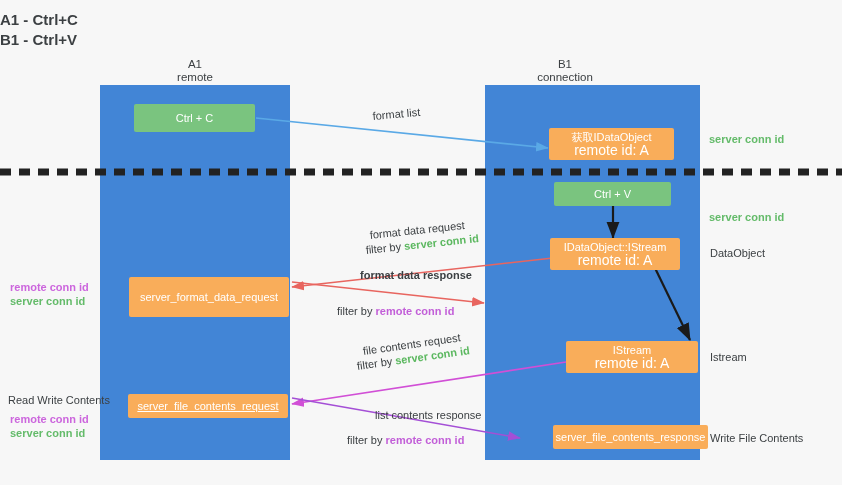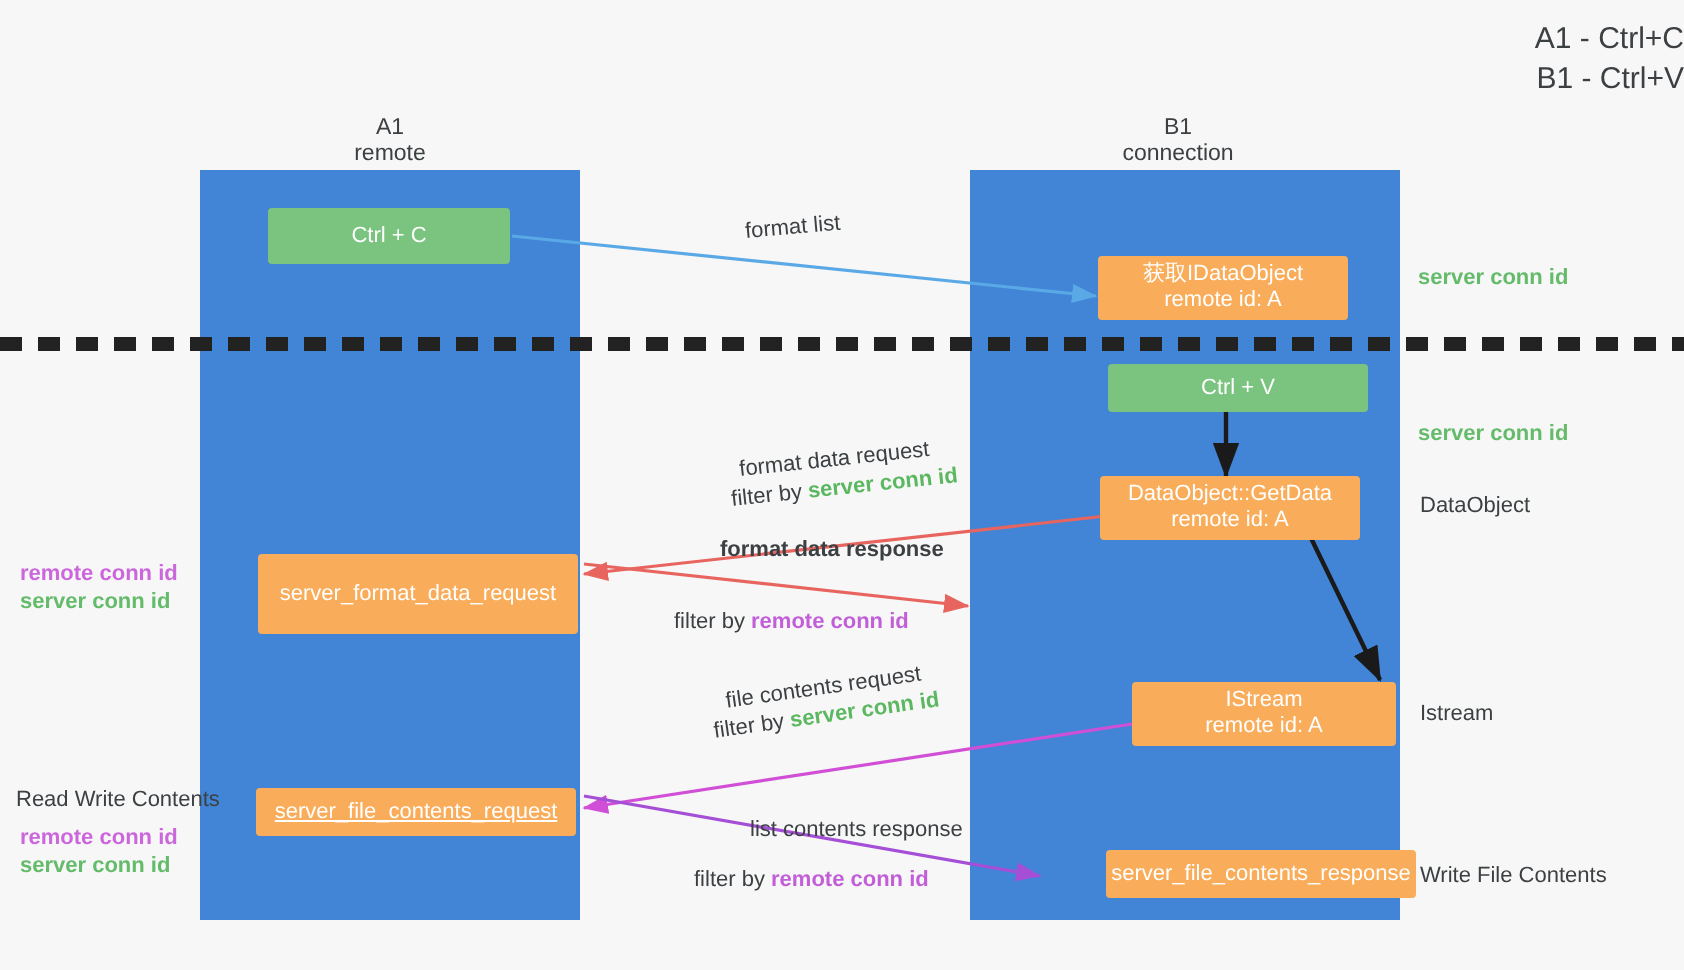--- a/index.html
+++ b/index.html
@@ -20,11 +20,12 @@
     left: 0;
     top: 10px;
     width: 842px;
-    text-align: right;
+    text-align: left;
     font-size: 15px;
     color: #3c4043;
     line-height: 20px;
     white-space: pre-line;
+    font-weight: bold;
   }
   .lane {
     position: absolute;

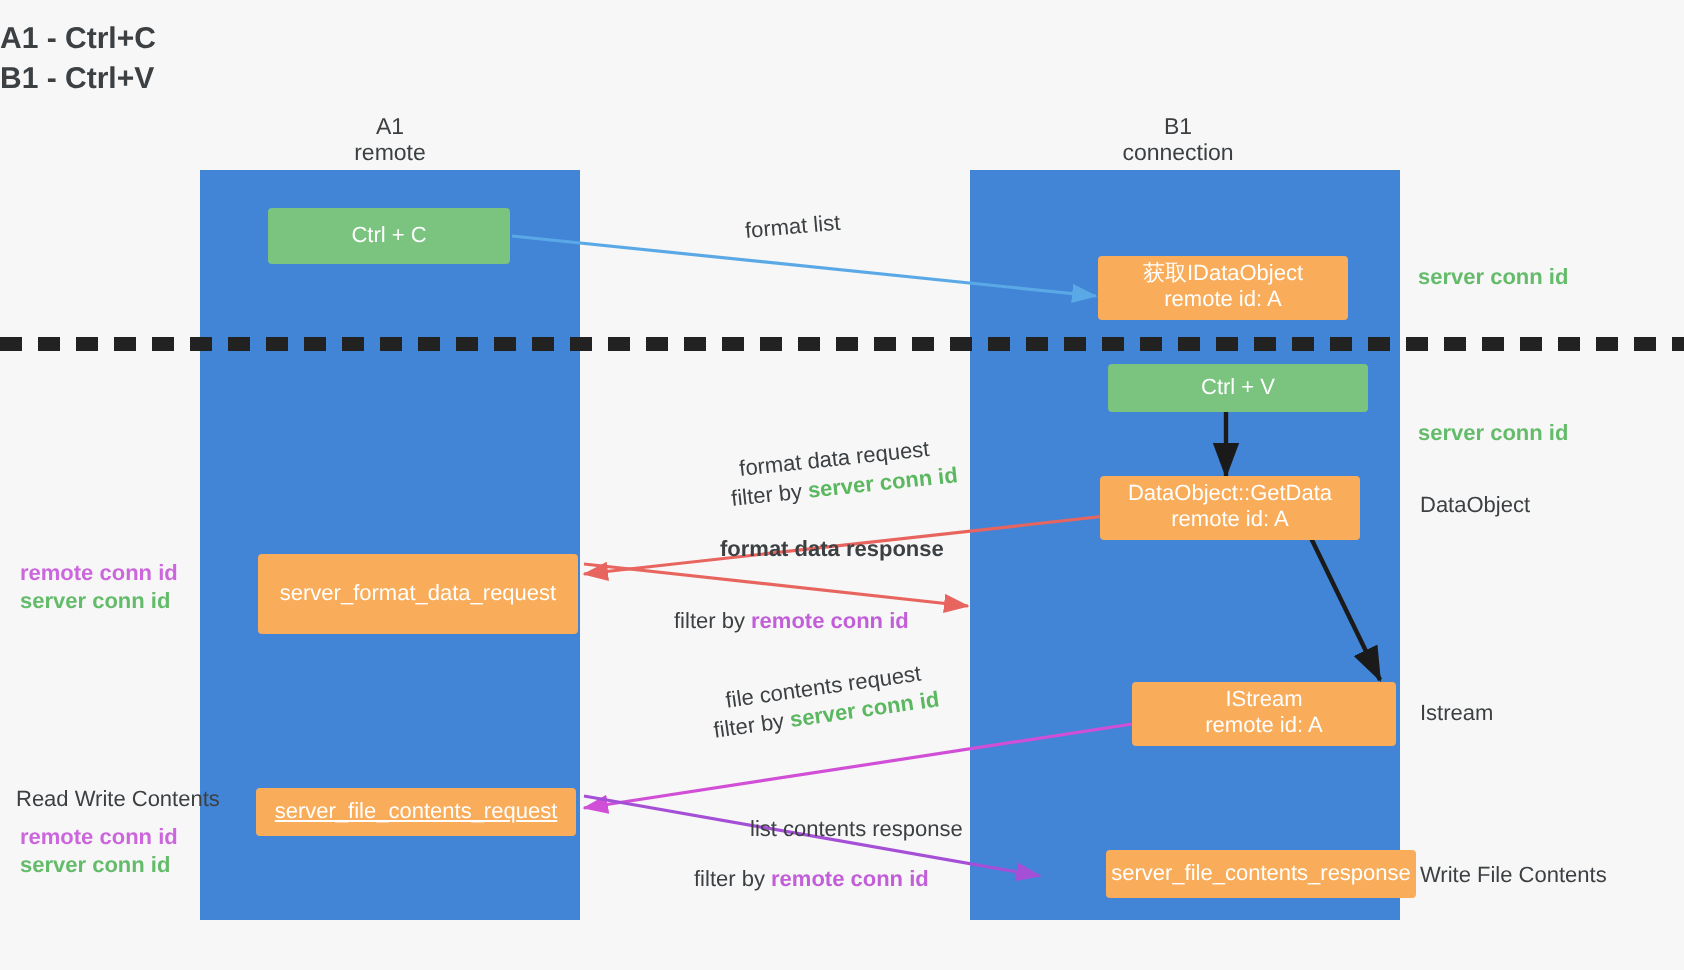--- a/index.html
+++ b/index.html
@@ -95,7 +95,7 @@
 
   <div class="lane-head" style="left:135px; top:58px; width:120px;">A1
 remote</div>
-  <div class="lane-head" style="left:529px; top:58px; width:120px;">B1
+  <div class="lane-head" style="left:505px; top:58px; width:120px;">B1
 connection</div>
 
   <div class="lane" style="left:100px; top:85px; width:190px; height:375px;"></div>

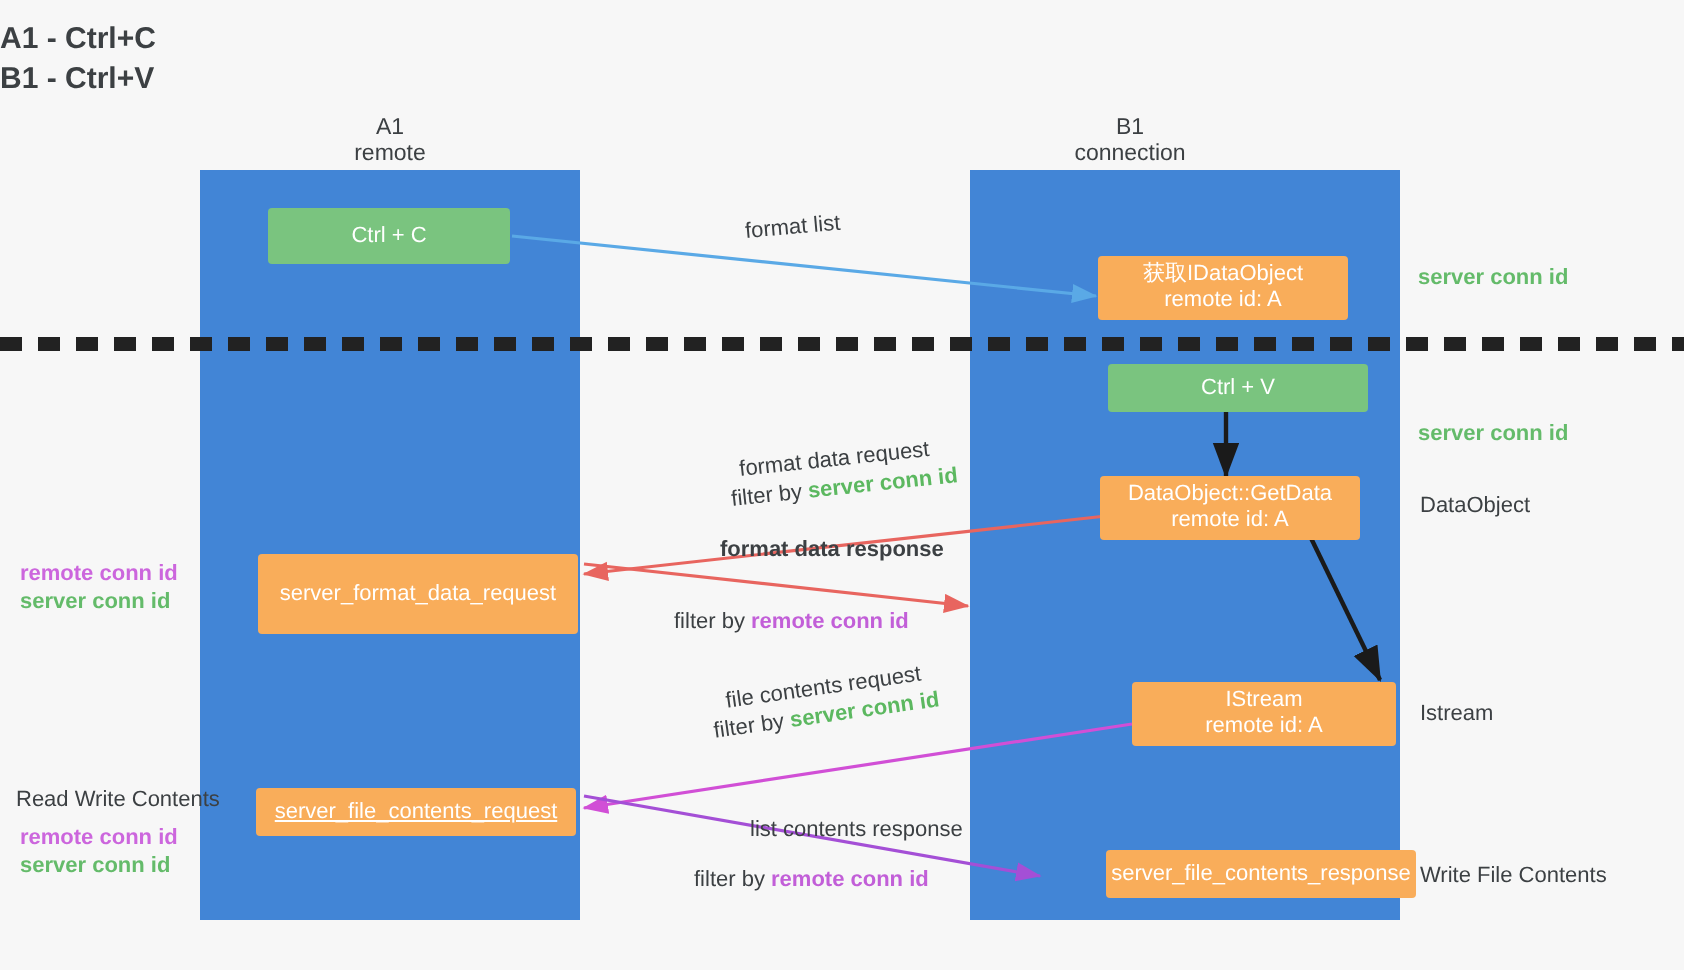--- a/index.html
+++ b/index.html
@@ -56,7 +56,7 @@
   .node.orange { background: #f9ad5a; }
   .node.green  { background: #77c islands; }
   .node.green  { background: #7ac47f; }
-  .node .l2 { font-size: 11px; }
+  .node .l2 { font-size: 14px; }
   .margin-label {
     position: absolute;
     font-size: 11px;

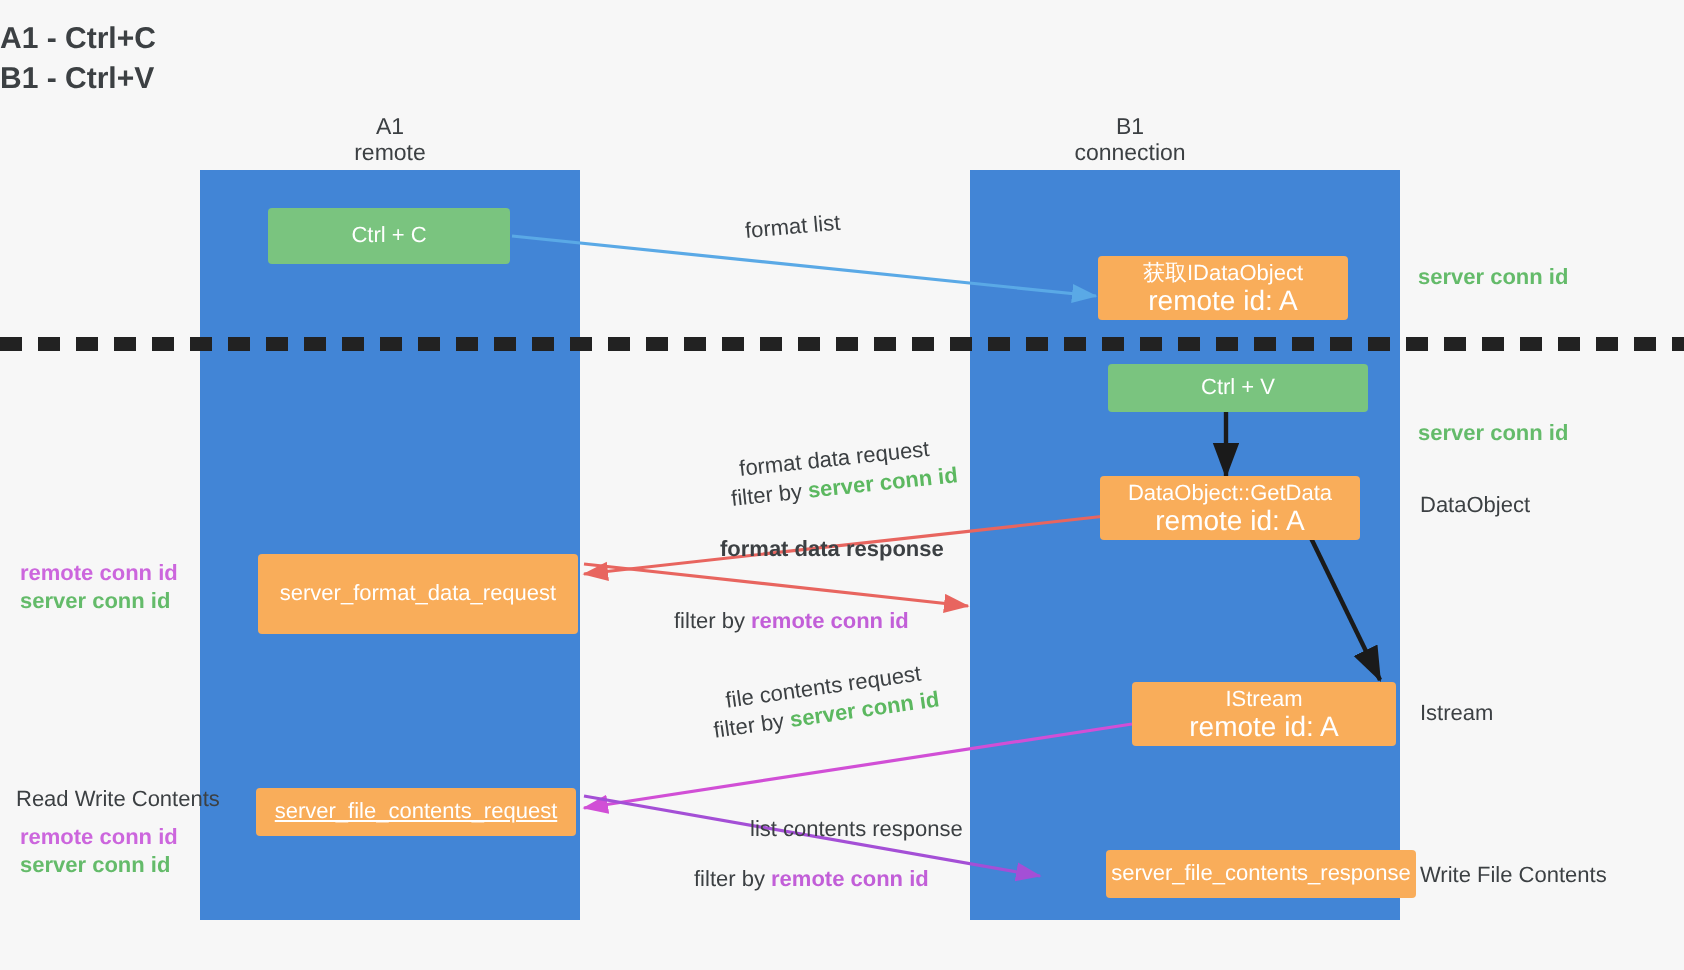--- a/index.html
+++ b/index.html
@@ -146,7 +146,7 @@
     <div class="l2">remote id: A</div>
   </div>
 
-  <div class="node green" style="left:554px; top:182px; width:130px; height:24px;text-align:right;">
+  <div class="node green" style="left:554px; top:182px; width:117px; height:24px;text-align:right;">
     <div>Ctrl + V</div>
   </div>
 

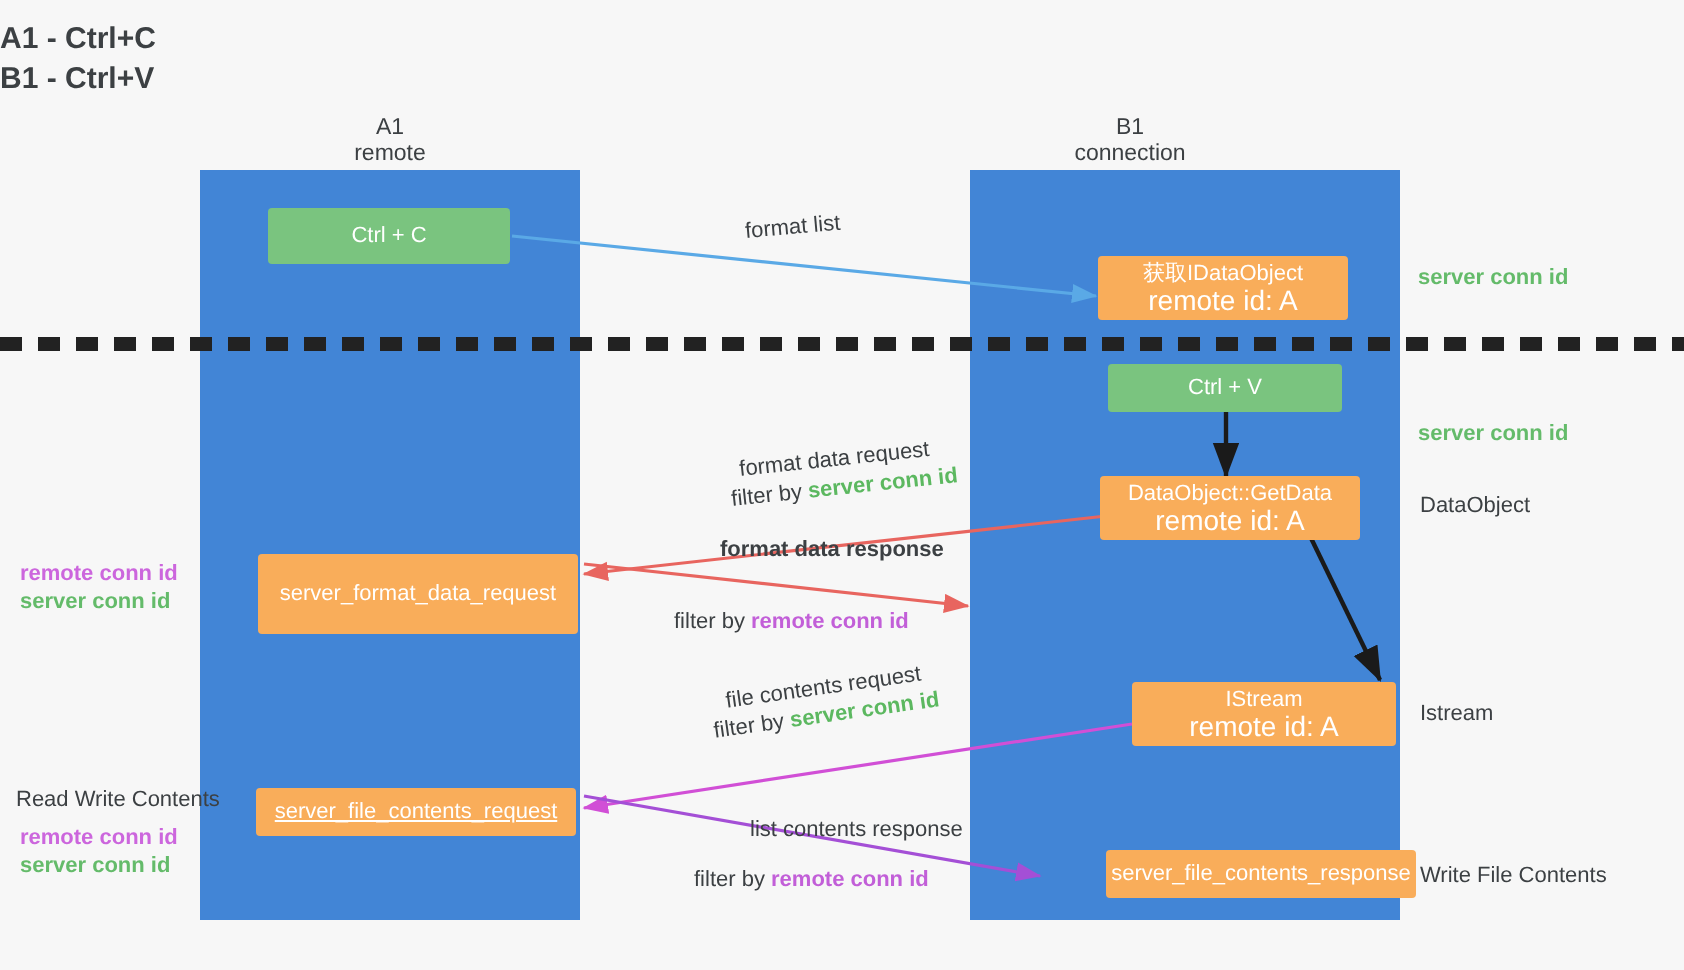--- a/index.html
+++ b/index.html
@@ -151,7 +151,7 @@
   </div>
 
   <div class="node orange" style="left:550px; top:238px; width:130px; height:32px;">
-    <div>DataObject::GetData</div>
+    <div>IDataObject::IStream</div>
     <div class="l2">remote id: A</div>
   </div>
 

